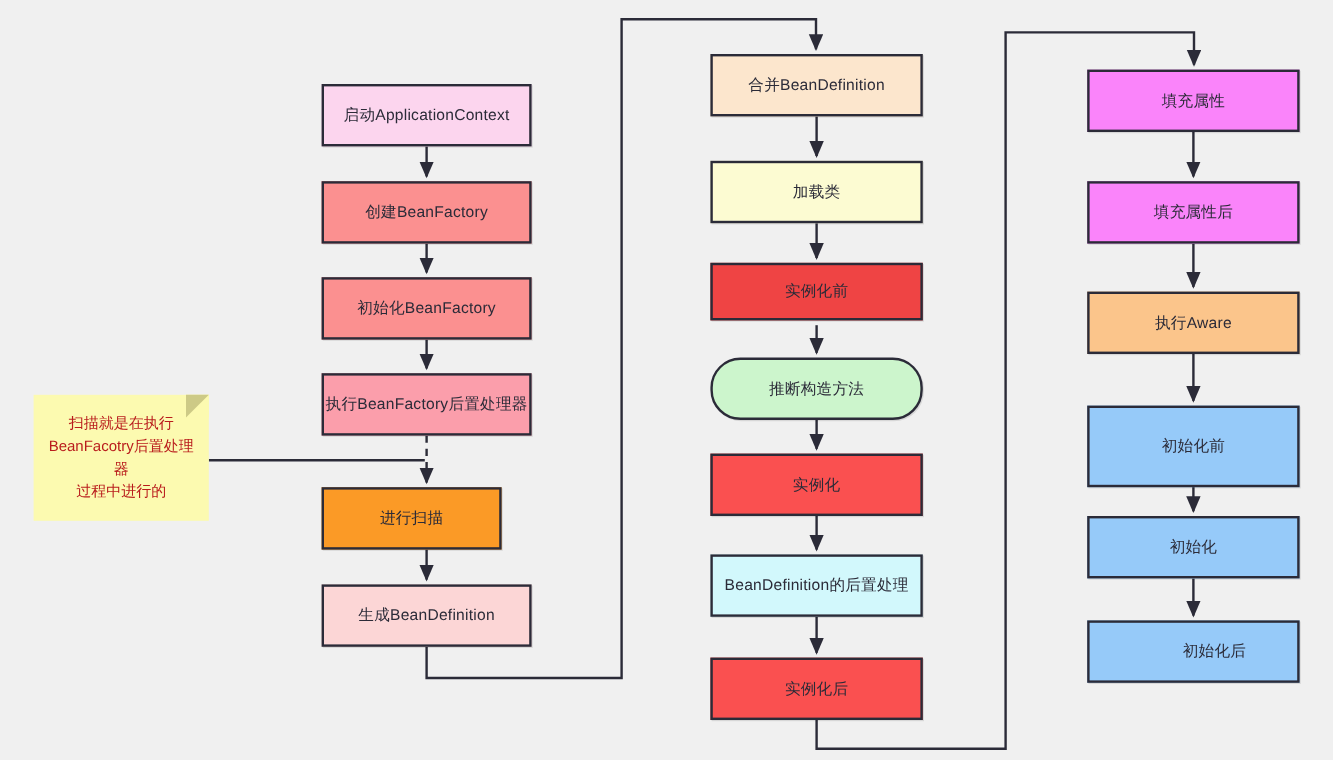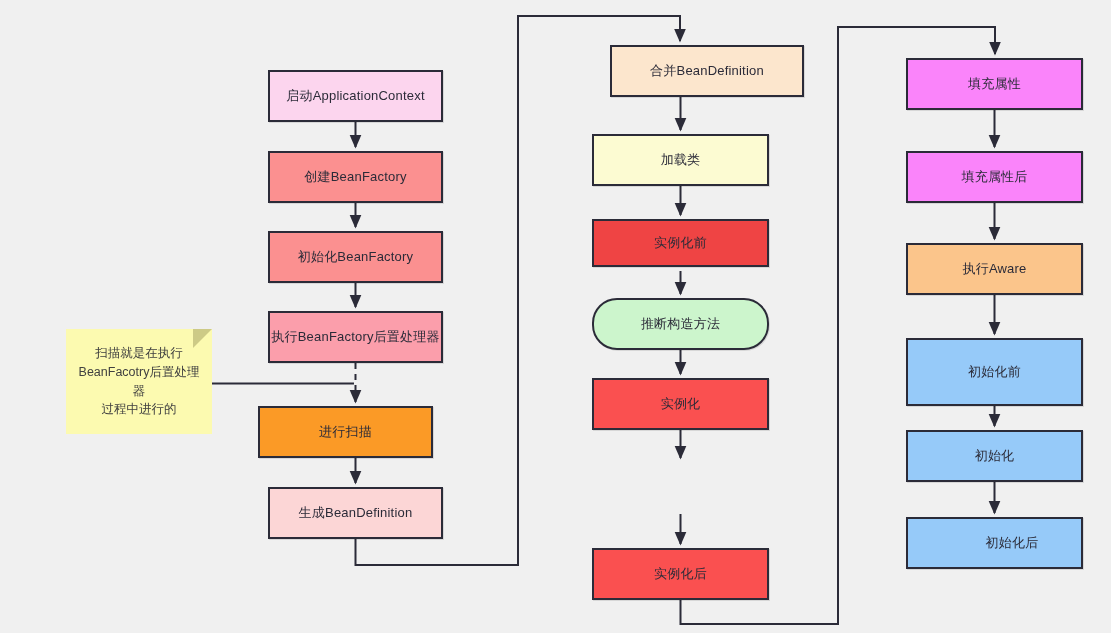--- a/index.html
+++ b/index.html
@@ -121,7 +121,7 @@
       <span>生成BeanDefinition</span>
     </div>
 
-  <div class="node" id="node-n7" style="left: 592px; top: 45px; width: 194px; height: 52px; background: rgb(252, 230, 205); border-color: rgb(43, 43, 56); margin-left: 18px;">
+  <div class="node" id="node-n7" style="left: 592px; top: 45px; width: 177px; height: 52px; background: rgb(252, 230, 205); border-color: rgb(43, 43, 56);">
       <span>合并BeanDefinition</span>
     </div>
   <div class="node" id="node-n8" style="left: 592px; top: 134px; width: 177px; height: 52px; background: rgb(252, 251, 210); border-color: rgb(43, 43, 56);">

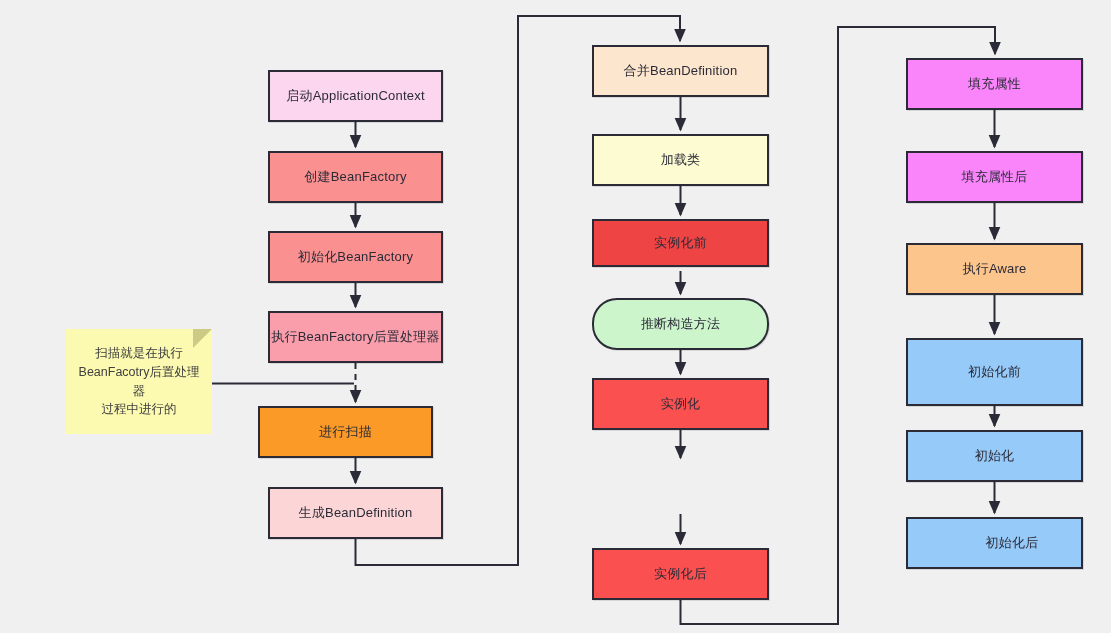--- a/index.html
+++ b/index.html
@@ -45,7 +45,7 @@
     position: absolute;
     box-sizing: border-box;
     background: #fcfab0;
-    color: #404040;
+    color: #b91c1c;
     font-size: 12.5px;
     line-height: 1.5;
     display: flex;
@@ -54,7 +54,6 @@
     text-align: center;
     white-space: pre-line;
     padding: 4px 8px;
-    margin-left: 38px;
   }
   .note-fold {
     position: absolute;

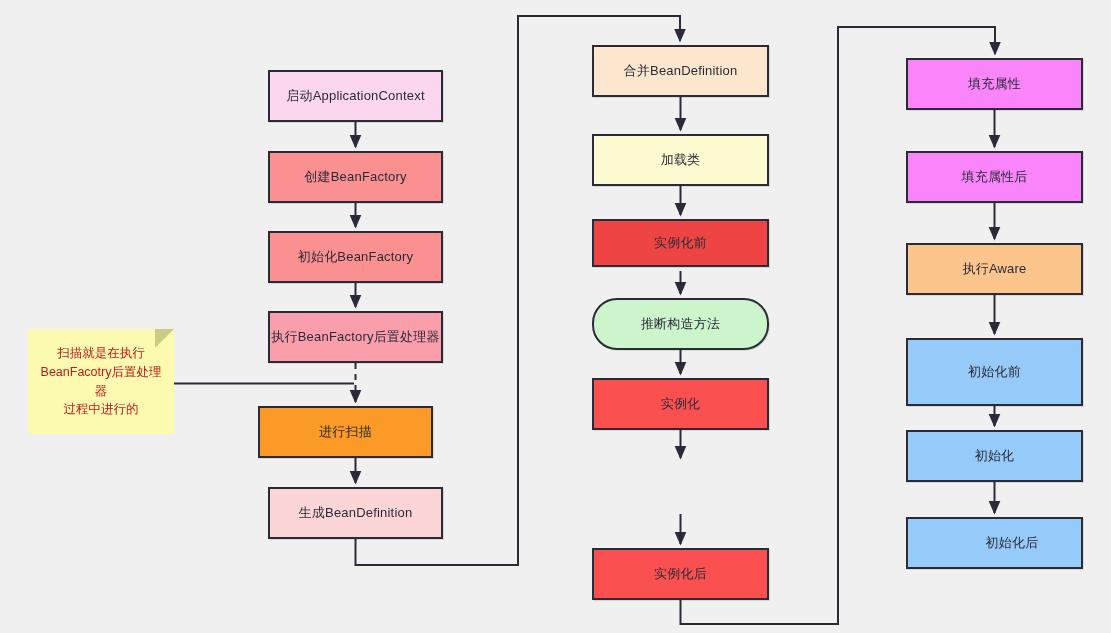--- a/index.html
+++ b/index.html
@@ -113,7 +113,7 @@
   <div class="node" id="node-n4" style="left: 268px; top: 311px; width: 175px; height: 52px; background: rgb(251, 158, 171); border-color: rgb(43, 43, 56); text-align: right;">
       <span>执行BeanFactory后置处理器</span>
     </div>
-  <div class="node" id="node-n5" style="left: 258px; top: 406px; width: 175px; height: 52px; background: rgb(251, 154, 38); border-color: rgb(43, 43, 56);">
+  <div class="node" id="node-n5" style="left: 268px; top: 406px; width: 150px; height: 52px; background: rgb(251, 154, 38); border-color: rgb(43, 43, 56);">
       <span>进行扫描</span>
     </div>
   <div class="node" id="node-n6" style="left: 268px; top: 487px; width: 175px; height: 52px; background: rgb(252, 214, 214); border-color: rgb(43, 43, 56);">

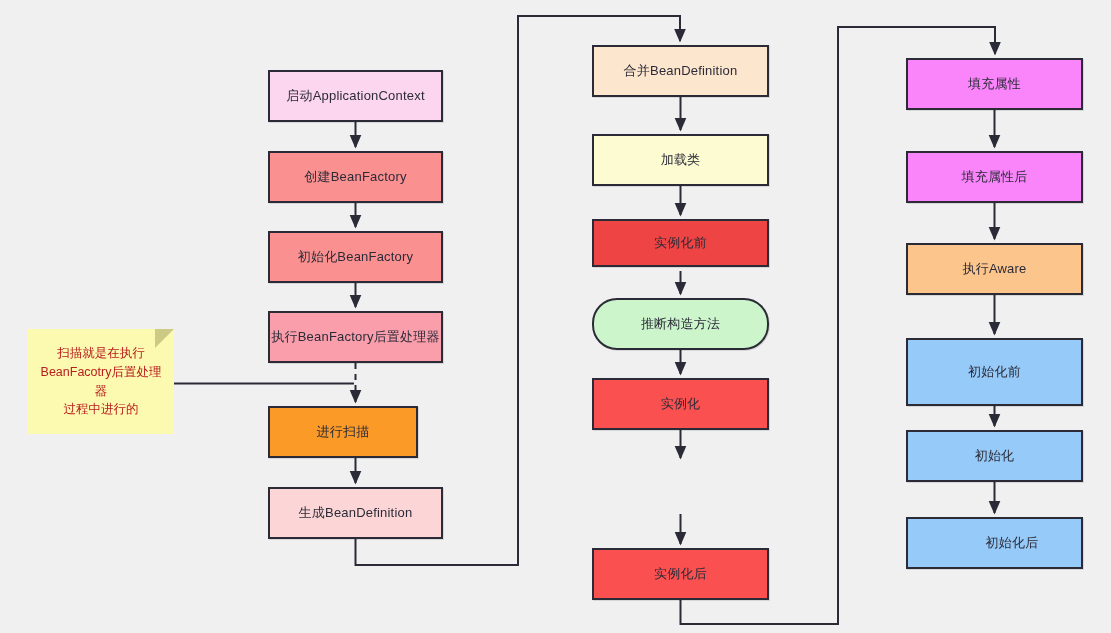--- a/index.html
+++ b/index.html
@@ -135,6 +135,9 @@
   <div class="node" id="node-n11" style="left: 592px; top: 378px; width: 177px; height: 52px; background: rgb(250, 80, 80); border-color: rgb(43, 43, 56);">
       <span>实例化</span>
     </div>
+  <div class="node" id="node-n12" style="left: 592px; top: 462px; width: 177px; height: 52px; background: rgb(210, 248, 252); border-color: rgb(43, 43, 56);">
+      <span>BeanDefinition的后置处理</span>
+    </div>
   <div class="node" id="node-n13" style="left: 592px; top: 548px; width: 177px; height: 52px; background: rgb(250, 80, 80); border-color: rgb(43, 43, 56);">
       <span>实例化后</span>
     </div>

